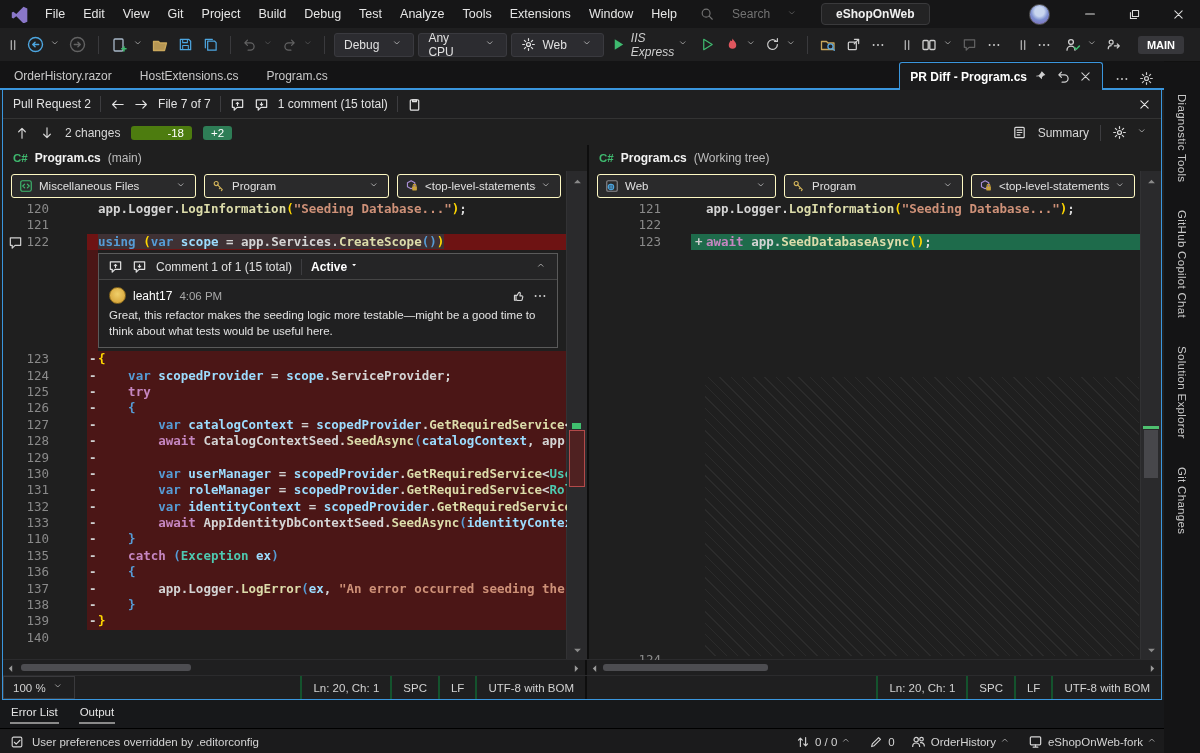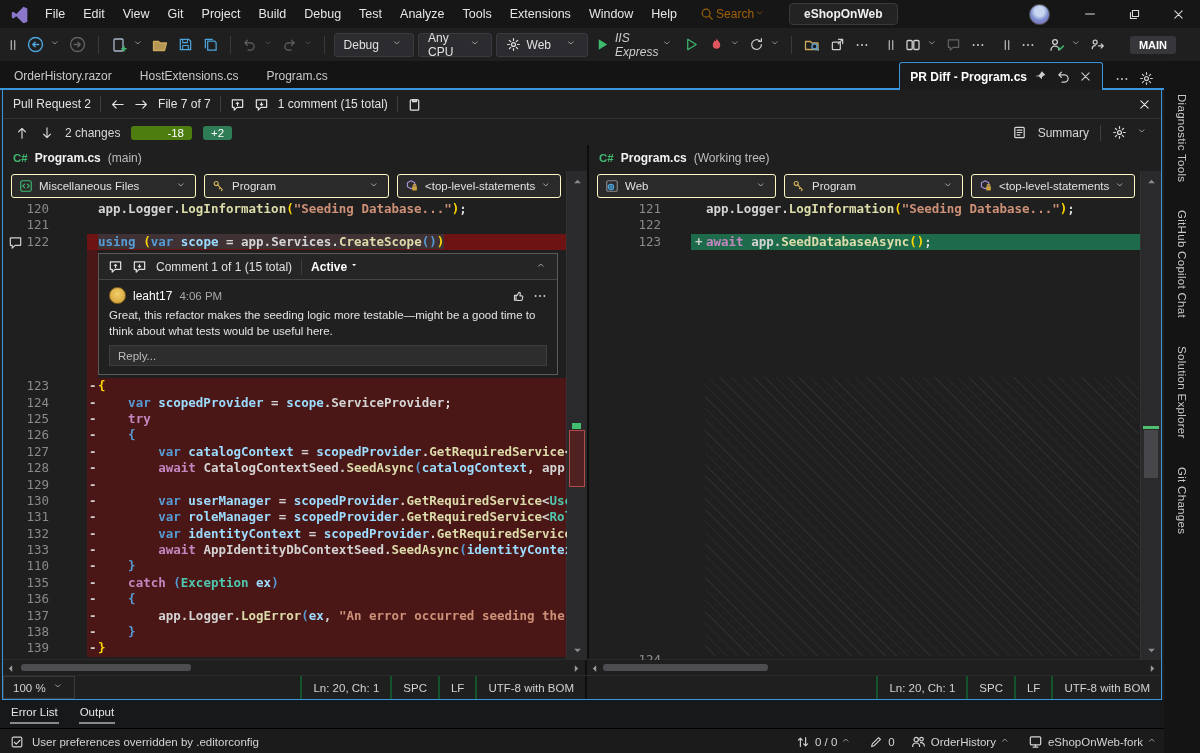--- a/index.html
+++ b/index.html
@@ -13,7 +13,7 @@
   .vslogo{padding:0 8px 0 10px;}
   .menus{display:flex;height:100%;align-items:center;}
   .menu-item{padding:0 9px;height:100%;display:flex;align-items:center;font-size:12.5px;}
-  .searchbox{display:flex;align-items:center;gap:2px;margin-left:14px;color:#a16207;}
+  .searchbox{display:flex;align-items:center;gap:18px;margin-left:14px;color:#737373;}
   .titlechip{margin-left:22px;background:#232324;border:1px solid #3a3a3c;border-radius:4px;
              padding:3px 14px;font-weight:bold;color:#f0f0f0;font-size:12px;}
   .tb-right{margin-left:auto;display:flex;align-items:center;height:100%;}

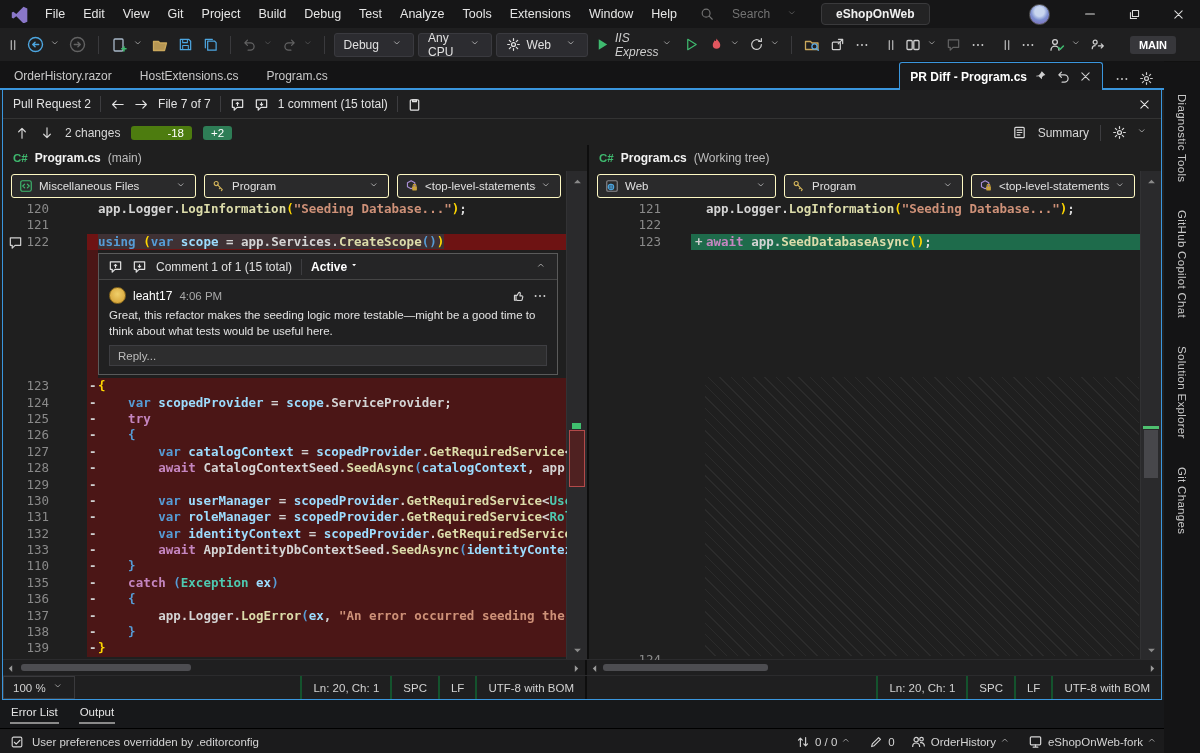--- a/index.html
+++ b/index.html
@@ -29,7 +29,7 @@
   .tb-select{height:22px;background:#2c2c30;border:1px solid #3a3a3f;border-radius:3px;display:flex;
              align-items:center;padding:0 9px;gap:14px;color:#e0e0e0;}
   .dim{opacity:.38;}
-  .mainchip{background:#37373b;border-radius:3px;padding:3px 9px;font-weight:bold;font-size:11px;color:#fff;margin:0 18px;}
+  .mainchip{background:#37373b;border-radius:3px;padding:3px 9px;font-weight:bold;font-size:11px;color:#fff;margin:0 10px;}
 
   
   .tabstrip{position:absolute;left:0;top:61px;width:1164px;height:29px;background:#141415;display:flex;align-items:flex-end;color:#c8c8c8;}

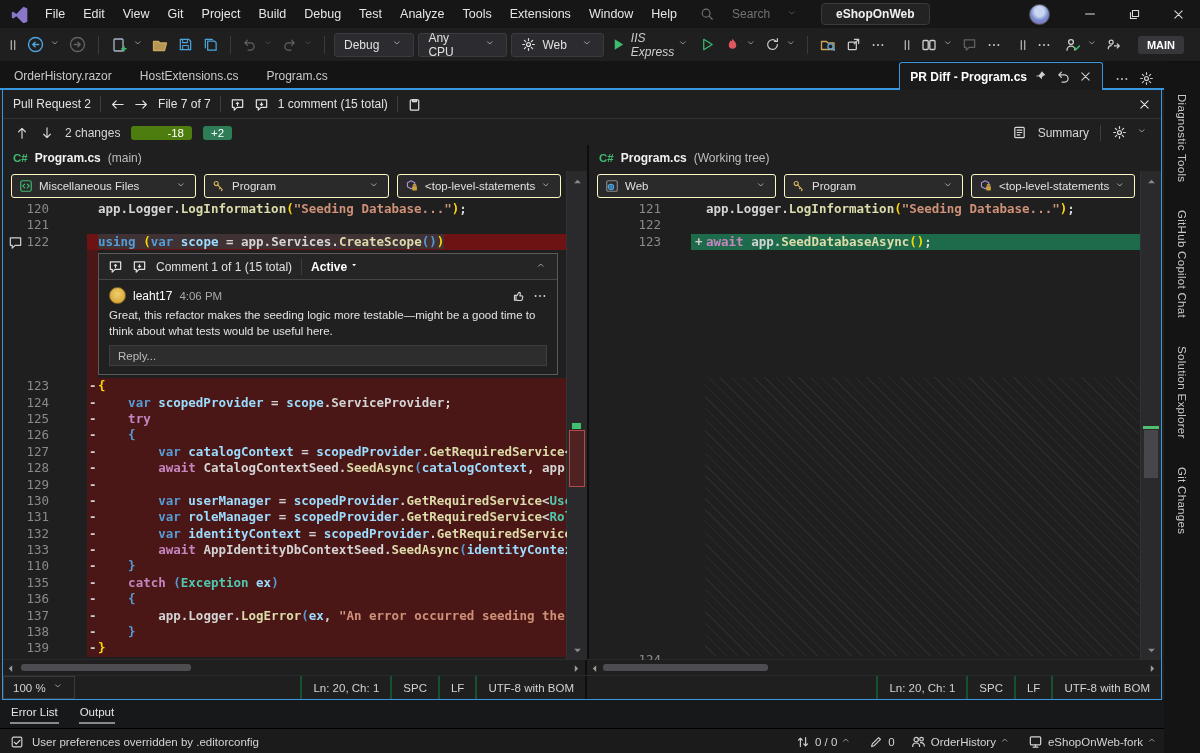--- a/index.html
+++ b/index.html
@@ -713,9 +713,6 @@
                     </span>
                 </div>
                 <div class="cw-text">Great, this refactor makes the seeding logic more testable—might be a good time to think about what tests would be useful here.</div>
-                <div class="creply">
-                  <span>Reply...</span>
-                </div>
               </div>
             </div>
           </div>

